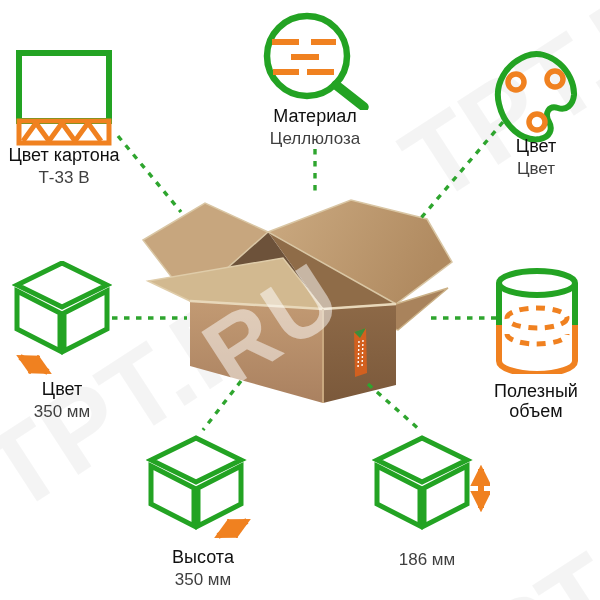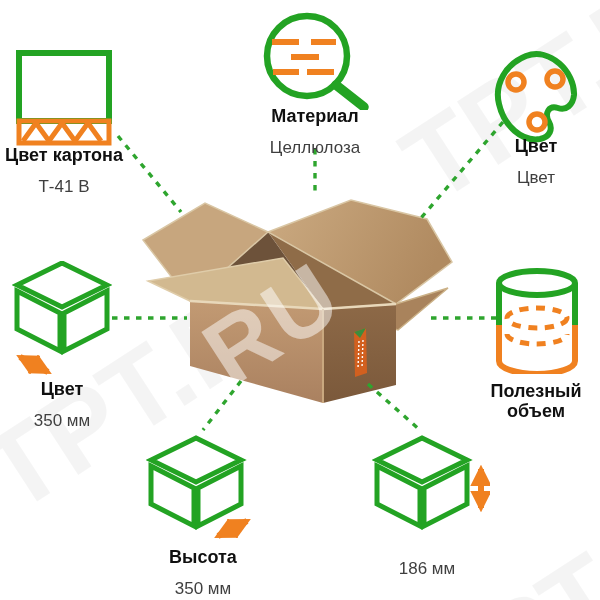--- a/index.html
+++ b/index.html
@@ -15,7 +15,7 @@
   .wm-box{font-size:92px;color:rgba(255,255,255,0.5);letter-spacing:4px;}
   
   .spec-text{position:absolute;text-align:center;}
-  .spec-label{font-weight:700;font-size:18px;line-height:20px;color:#101010;}
+  .spec-label{font-weight:400;font-size:18px;line-height:20px;color:#101010;}
   .spec-value{font-size:17px;line-height:20px;color:#3f3f3f;margin-top:12px;}
   svg{display:block;}
 </style>

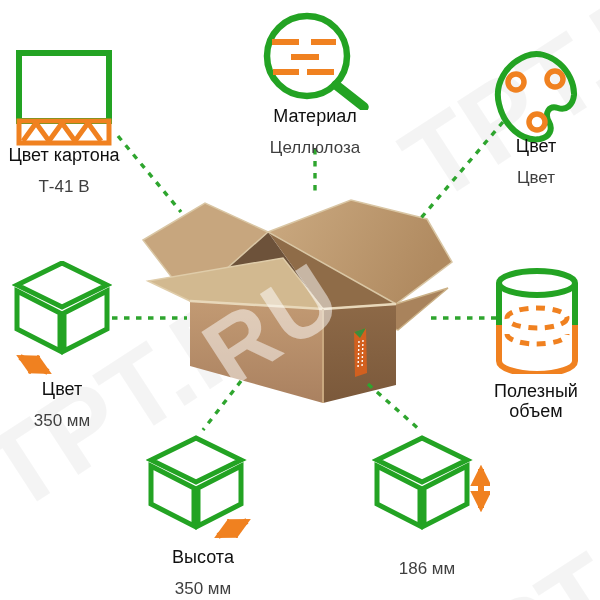--- a/index.html
+++ b/index.html
@@ -16,7 +16,7 @@
   
   .spec-text{position:absolute;text-align:center;}
   .spec-label{font-weight:400;font-size:18px;line-height:20px;color:#101010;}
-  .spec-value{font-size:17px;line-height:20px;color:#3f3f3f;margin-top:12px;}
+  .spec-value{font-size:17px;line-height:20px;color:#3f3f3f;margin-top:3px;}
   svg{display:block;}
 </style>
 </head>

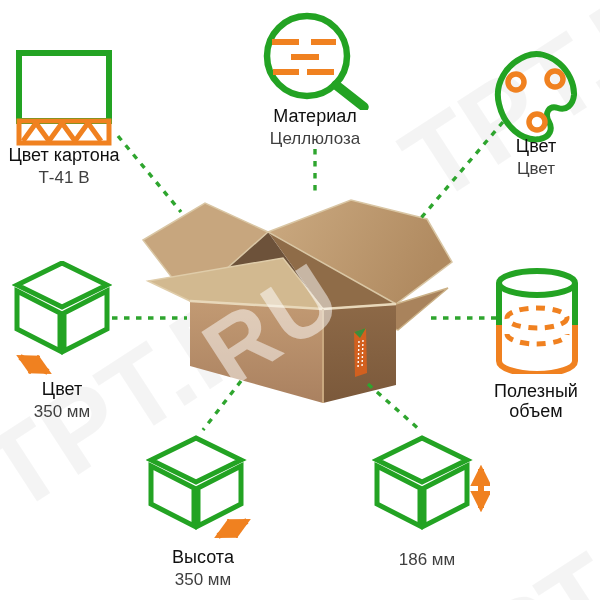--- a/index.html
+++ b/index.html
@@ -85,7 +85,7 @@
   </svg>
   <div class="spec-text" style="left:0px;top:145px;width:128px;">
     <div class="spec-label">Цвет картона</div>
-    <div class="spec-value">Т-41 В</div>
+    <div class="spec-value">Т-33 В</div>
   </div>
 
   <svg class="abs" style="left:260px;top:8px;" width="112" height="102" viewBox="0 0 112 102">

